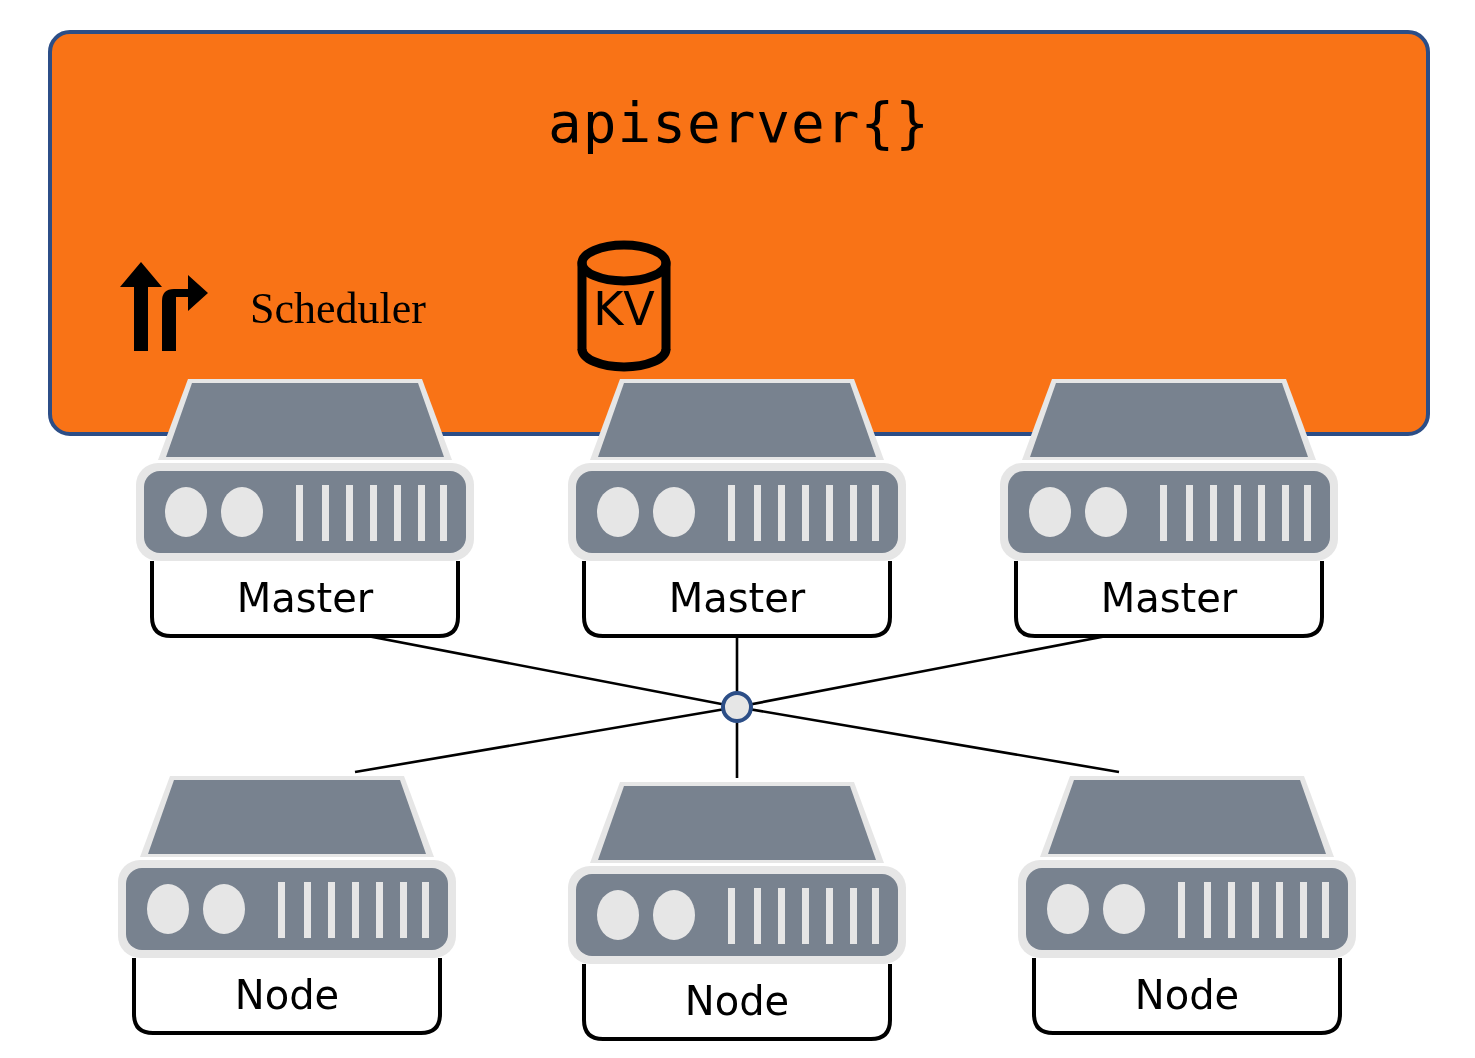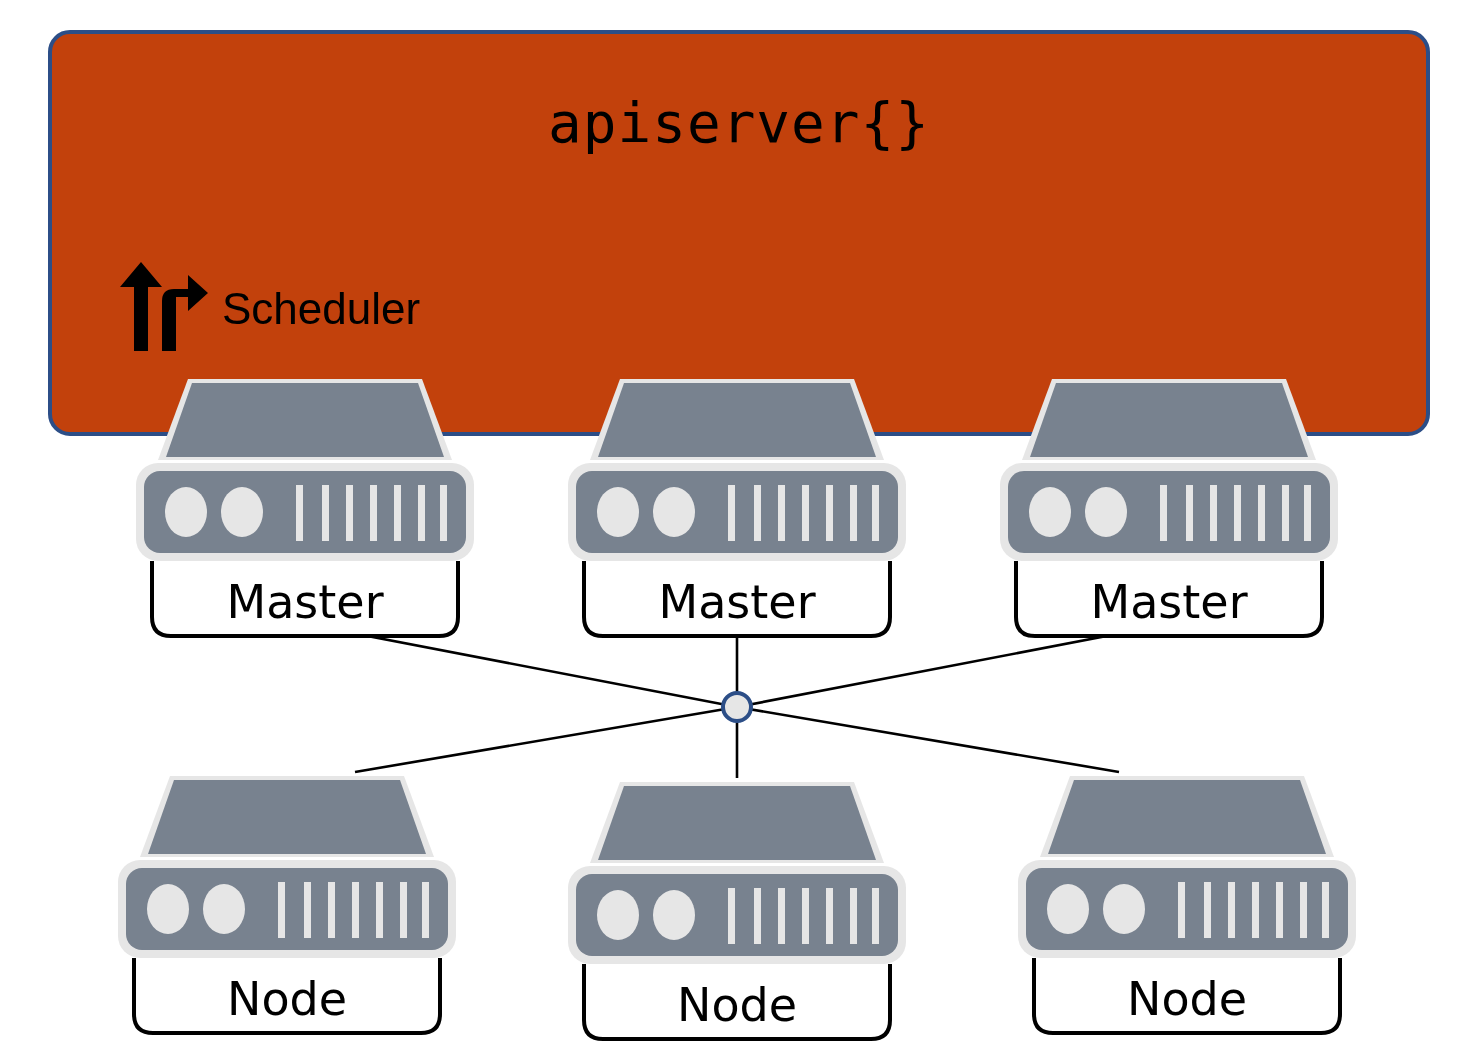--- a/index.html
+++ b/index.html
@@ -33,7 +33,7 @@
     top: 30px;
     width: 1382px;
     height: 406px;
-    background: #c2410c;
+    background: #f97316;
     border: 4px solid #2c4e87;
     border-radius: 22px;
     box-sizing: border-box;

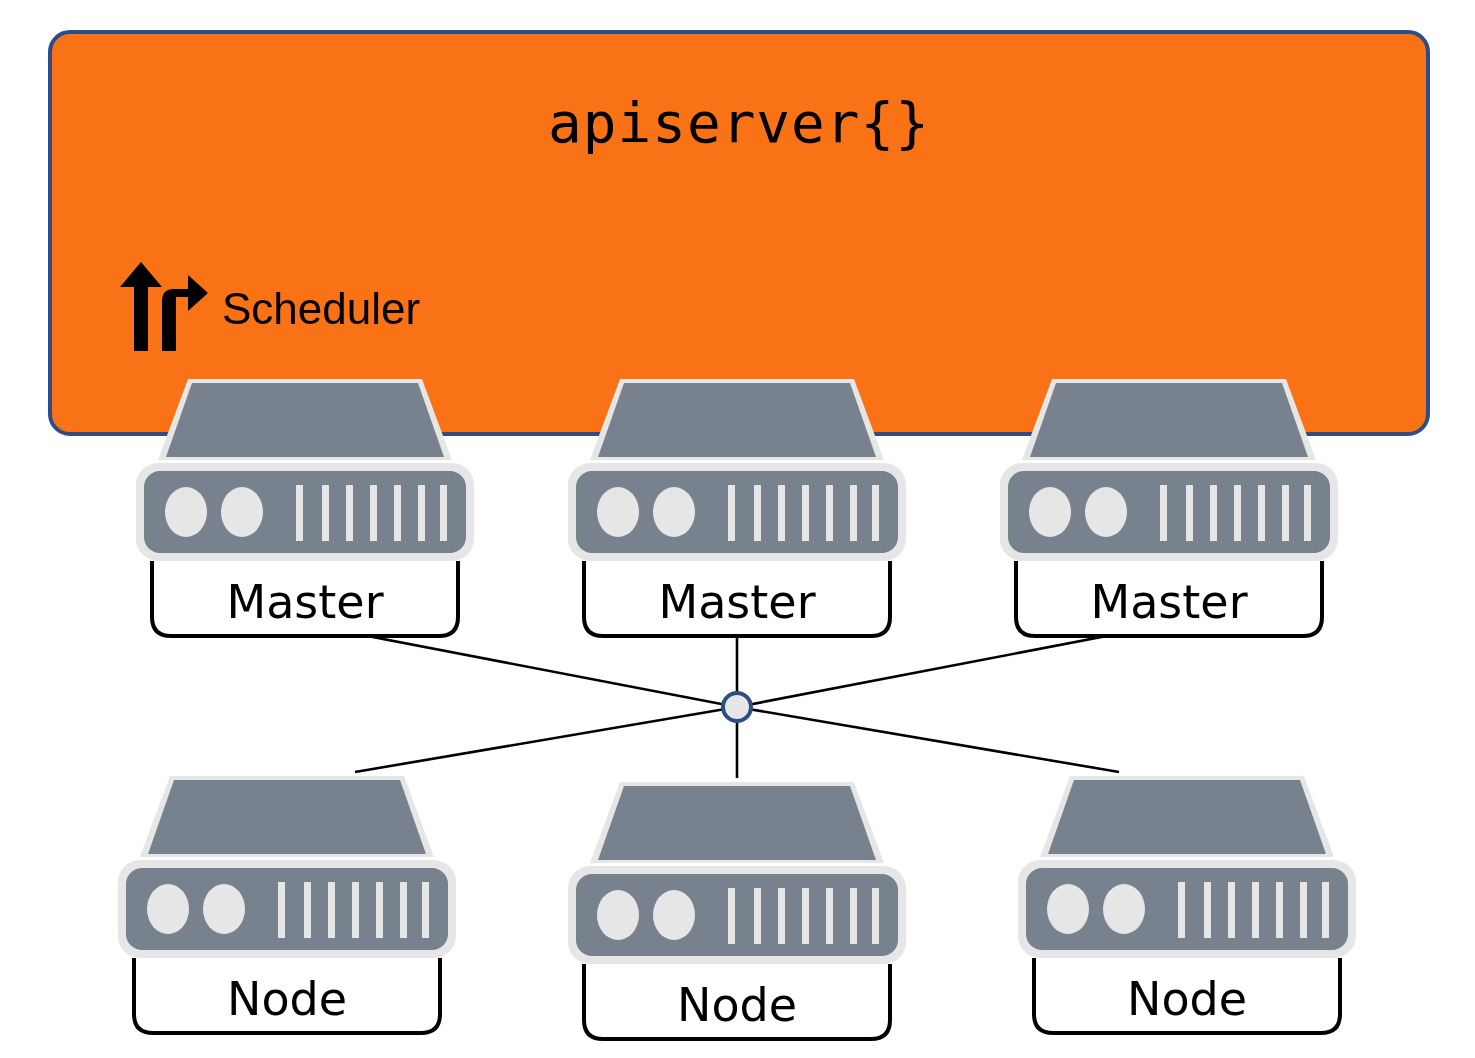--- a/index.html
+++ b/index.html
@@ -63,11 +63,12 @@
     gap: 14px;
   }
   .component-label {
-    font-family: Liberation Sans, sans-serif;
+    font-family: Liberation Serif, serif;
     font-size: 44px;
     line-height: 48px;
     color: #000000;
     white-space: pre-line;
+    margin-left: 28px;
   }
   .comp-scheduler { left: 60px; top: 20px; }
   .comp-store     { left: 524px; top: 0px; }

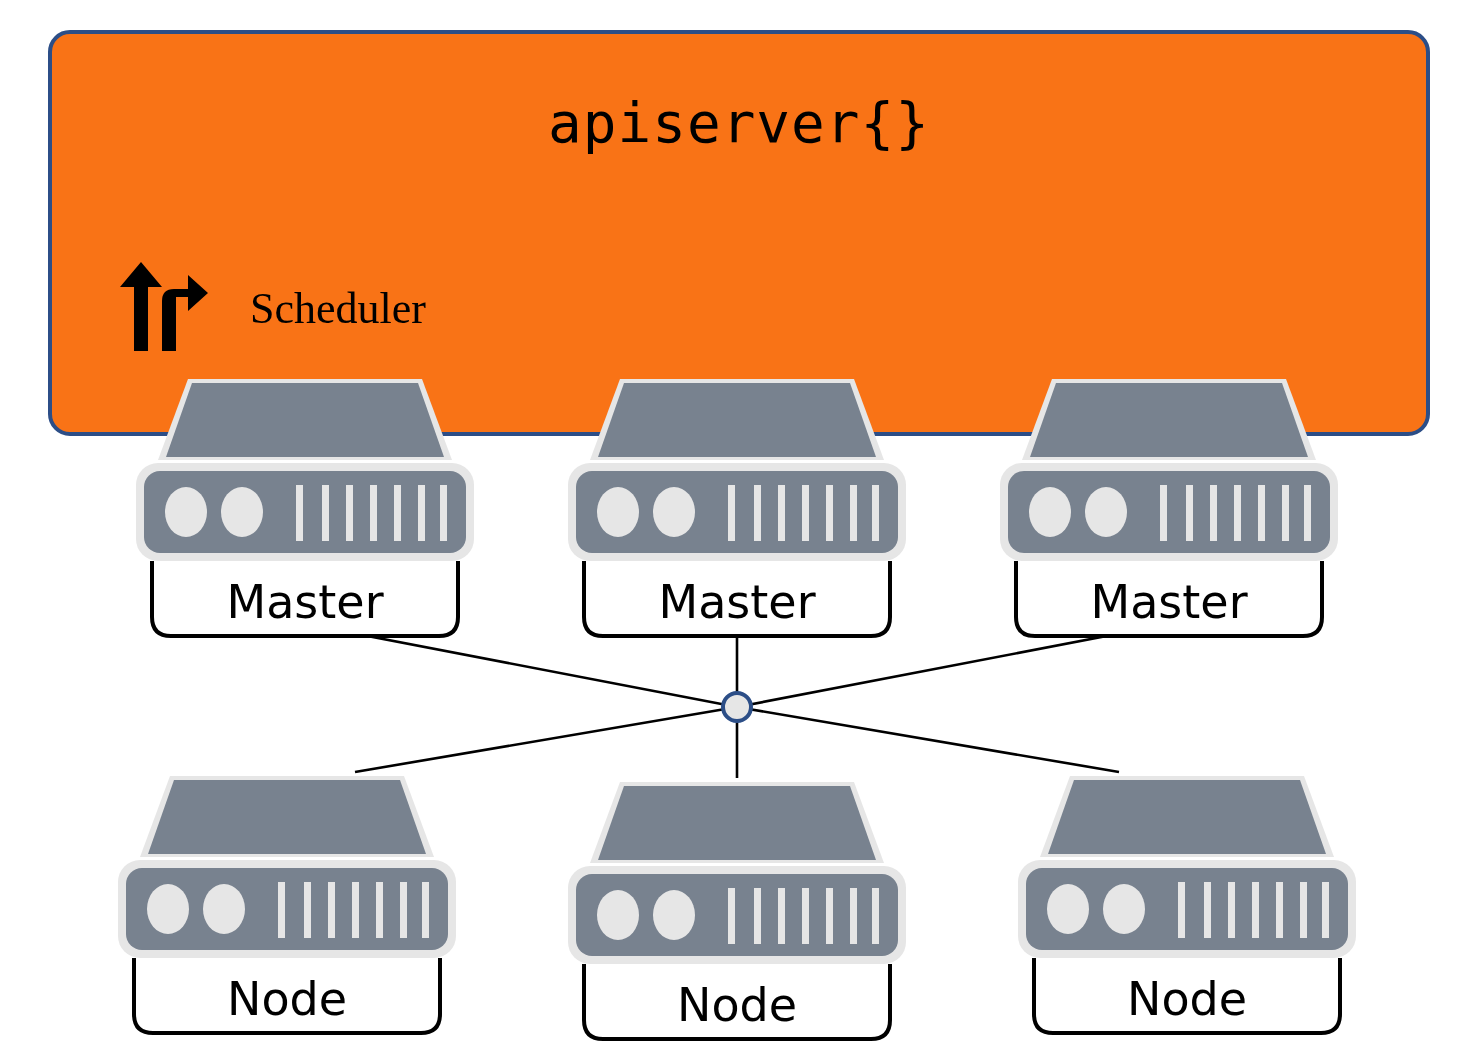--- a/index.html
+++ b/index.html
@@ -134,6 +134,15 @@
       </div>
 
       <div class="component comp-store">
+        <span>
+          <svg width="96" height="134" viewBox="0 0 96 134" xmlns="http://www.w3.org/2000/svg">
+            <path d="M6 24 L6 110" stroke="#000000" stroke-width="9" fill="none" stroke-linecap="round"></path>
+            <path d="M90 24 L90 110" stroke="#000000" stroke-width="9" fill="none" stroke-linecap="round"></path>
+            <ellipse cx="48" cy="24" rx="42" ry="18" fill="none" stroke="#000000" stroke-width="9"></ellipse>
+            <path d="M6 110 A42 18 0 0 0 90 110" fill="none" stroke="#000000" stroke-width="9"></path>
+            <text x="48" y="86" text-anchor="middle" font-family="DejaVu Sans, sans-serif" font-size="46" fill="#000000">KV</text>
+          </svg>
+        </span>
       </div>
 
 

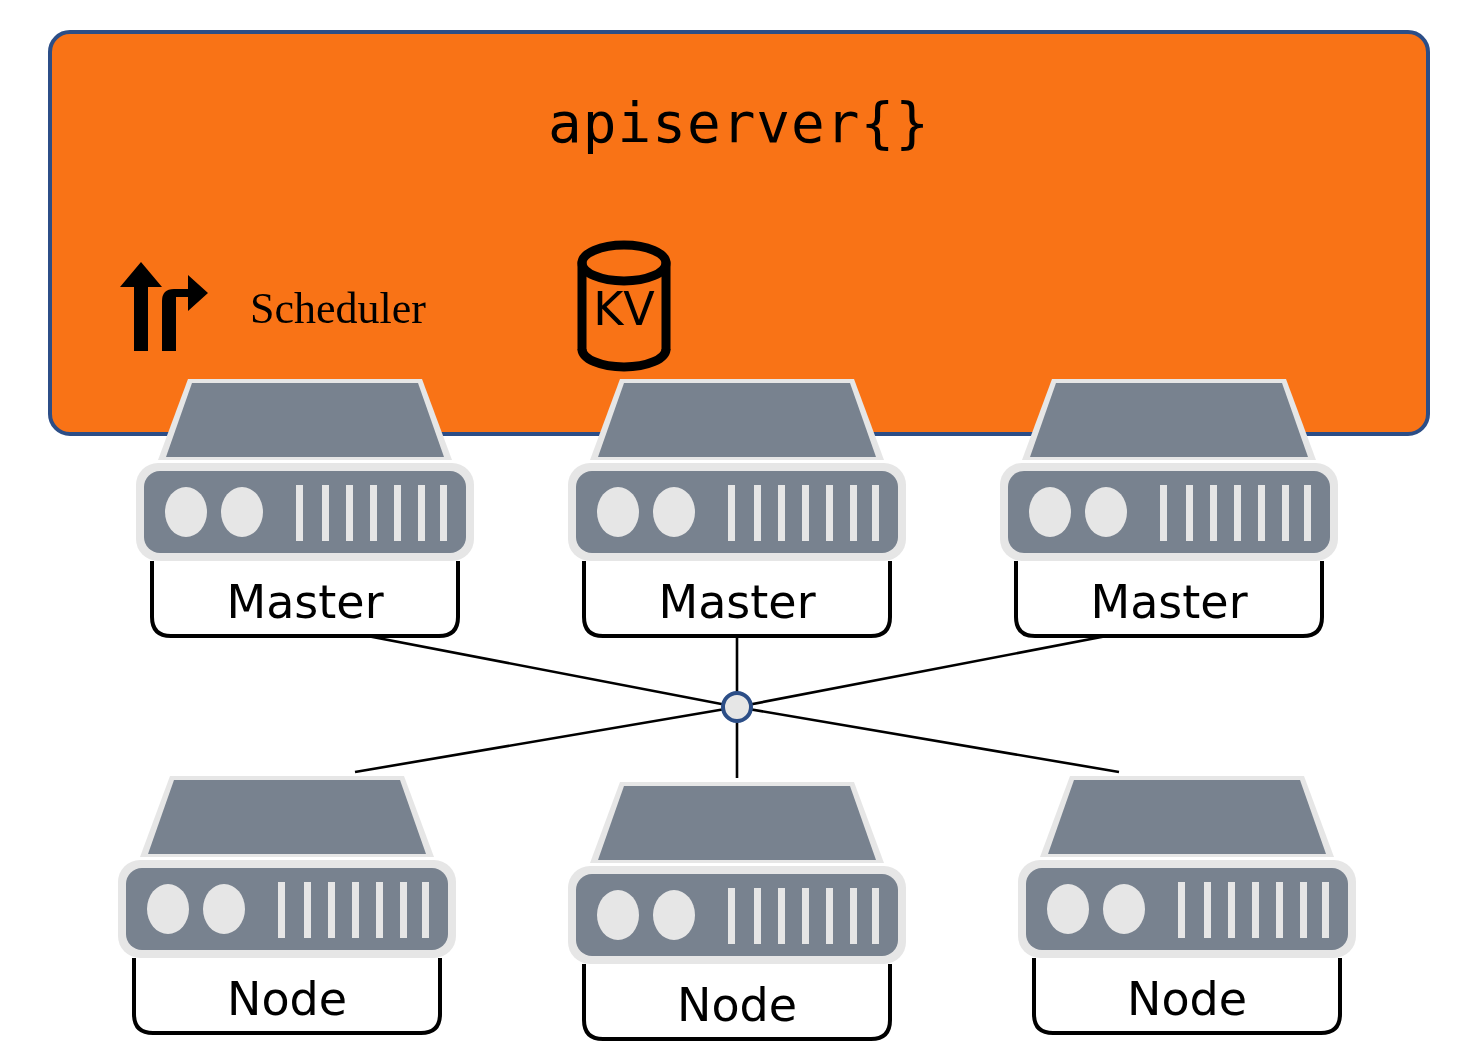--- a/index.html
+++ b/index.html
@@ -88,7 +88,7 @@
     width: 100%;
     text-align: center;
     font-family: "DejaVu Sans", sans-serif;
-    font-size: 46px;
+    font-size: 40px;
     color: #000000;
   }
   .name-plate {

